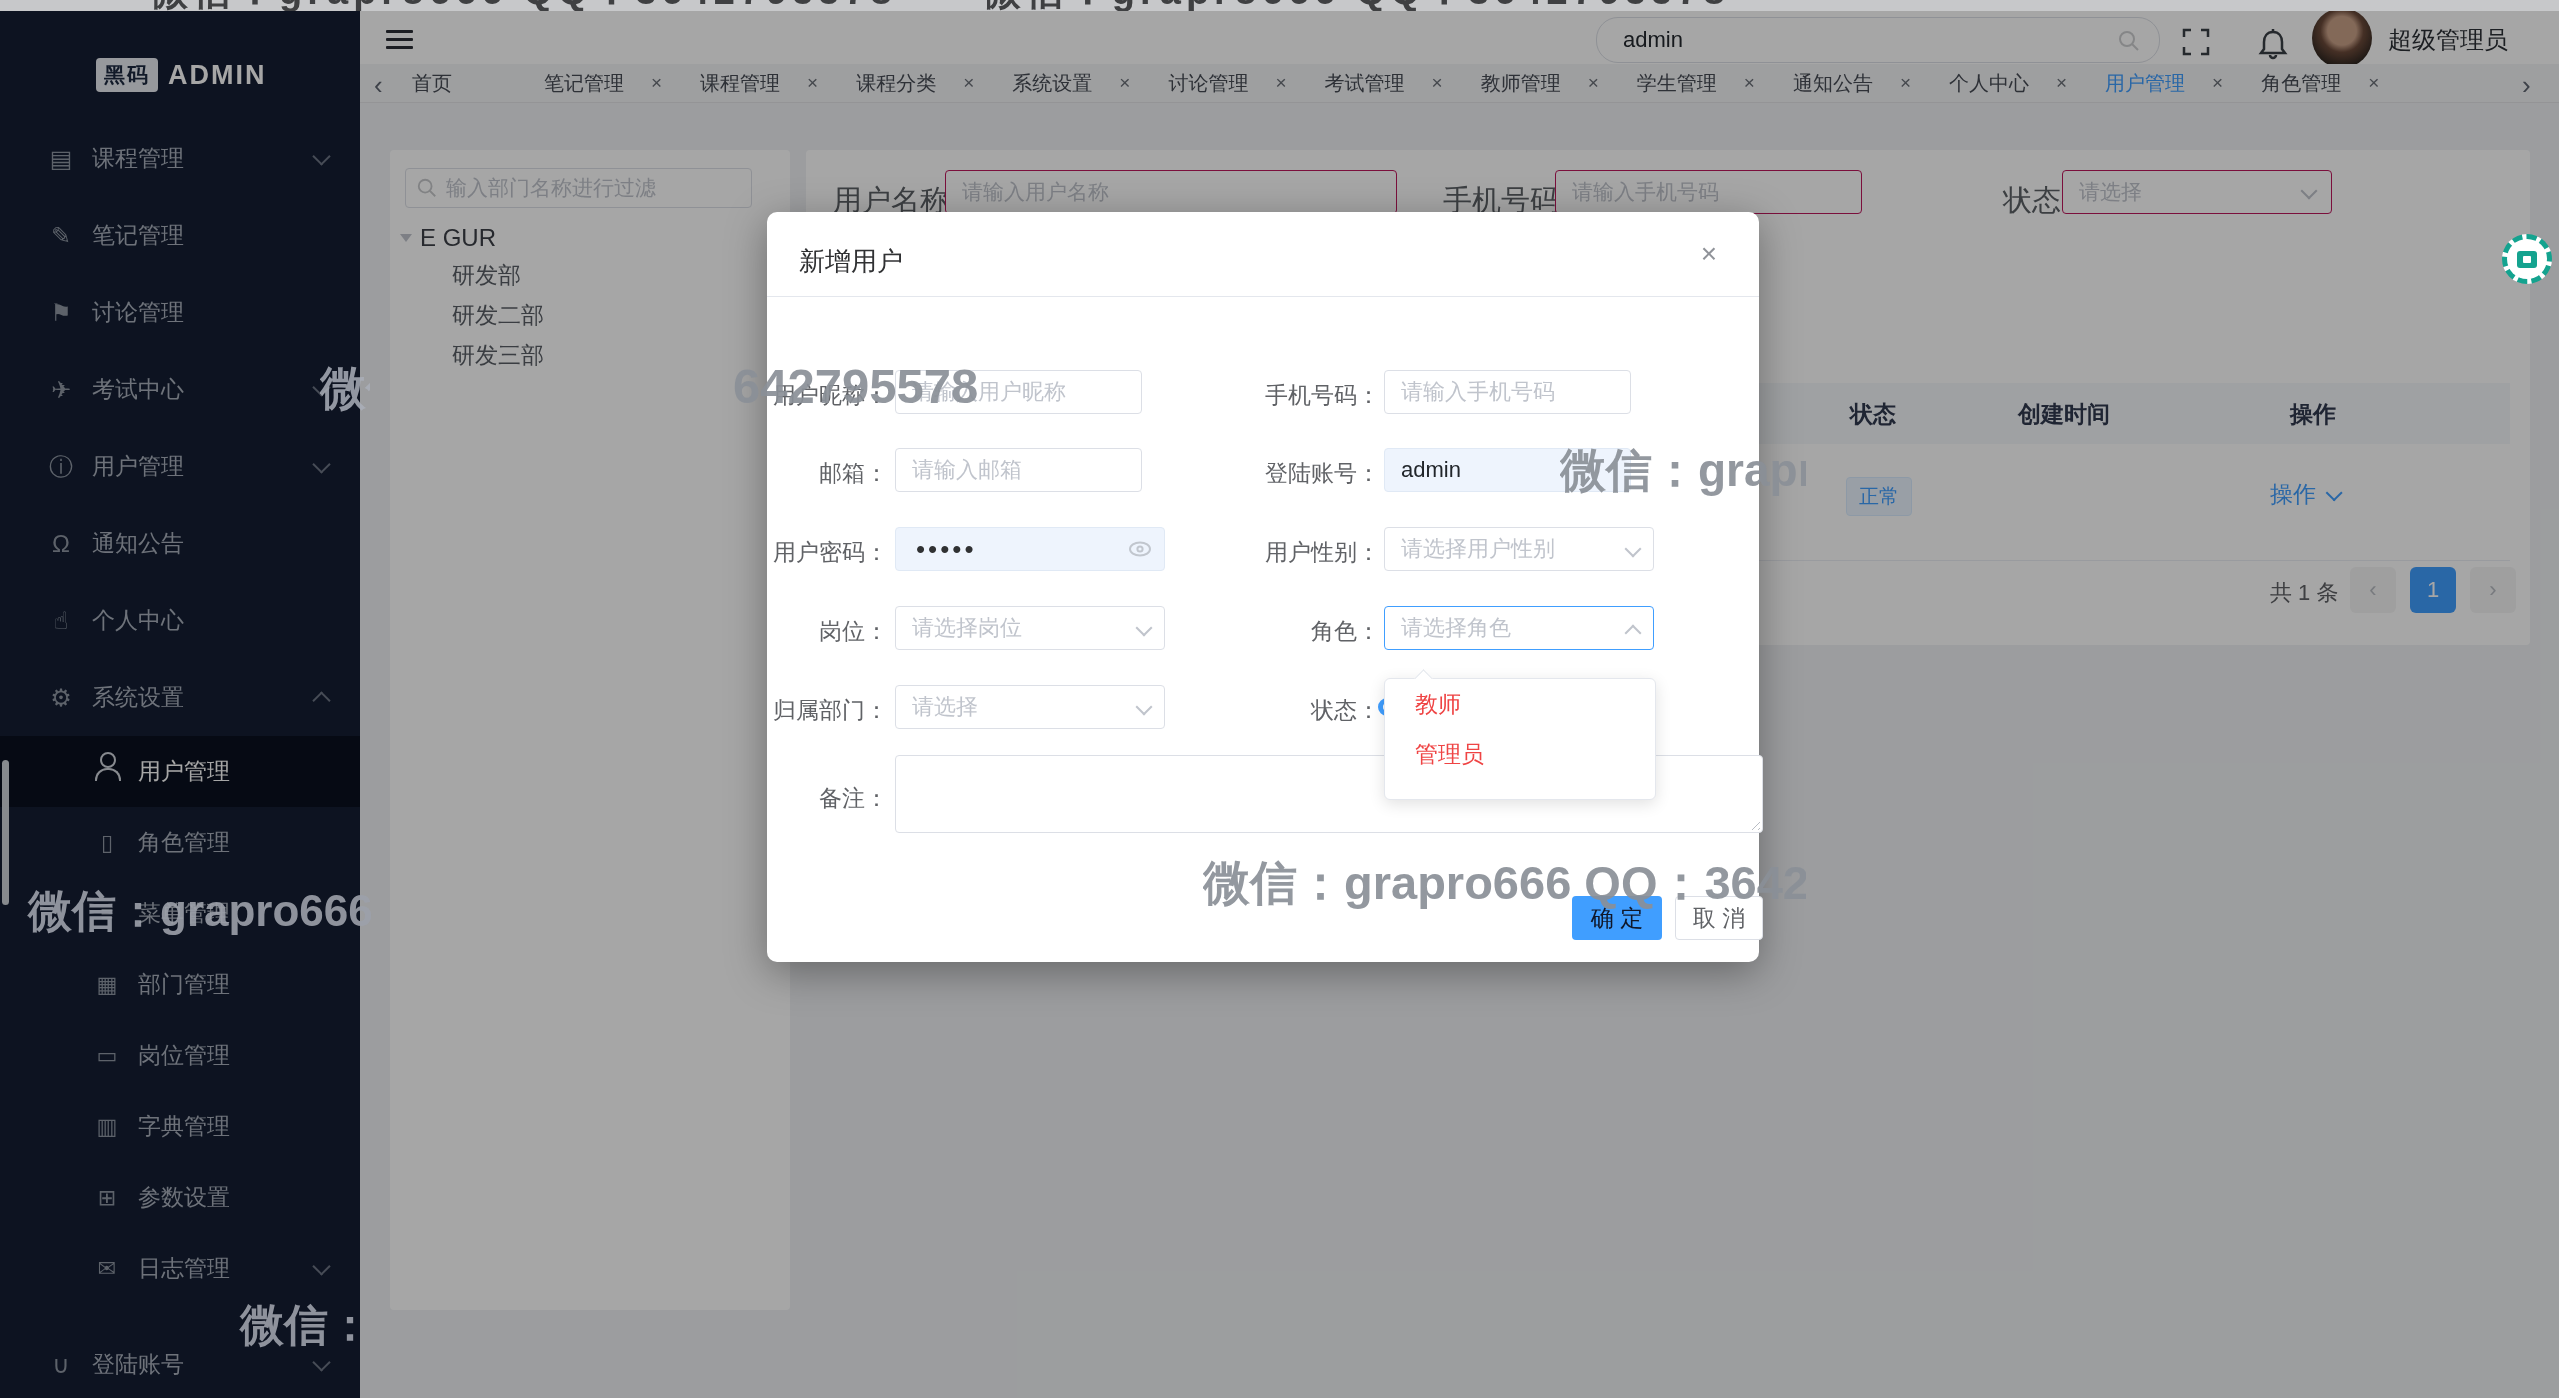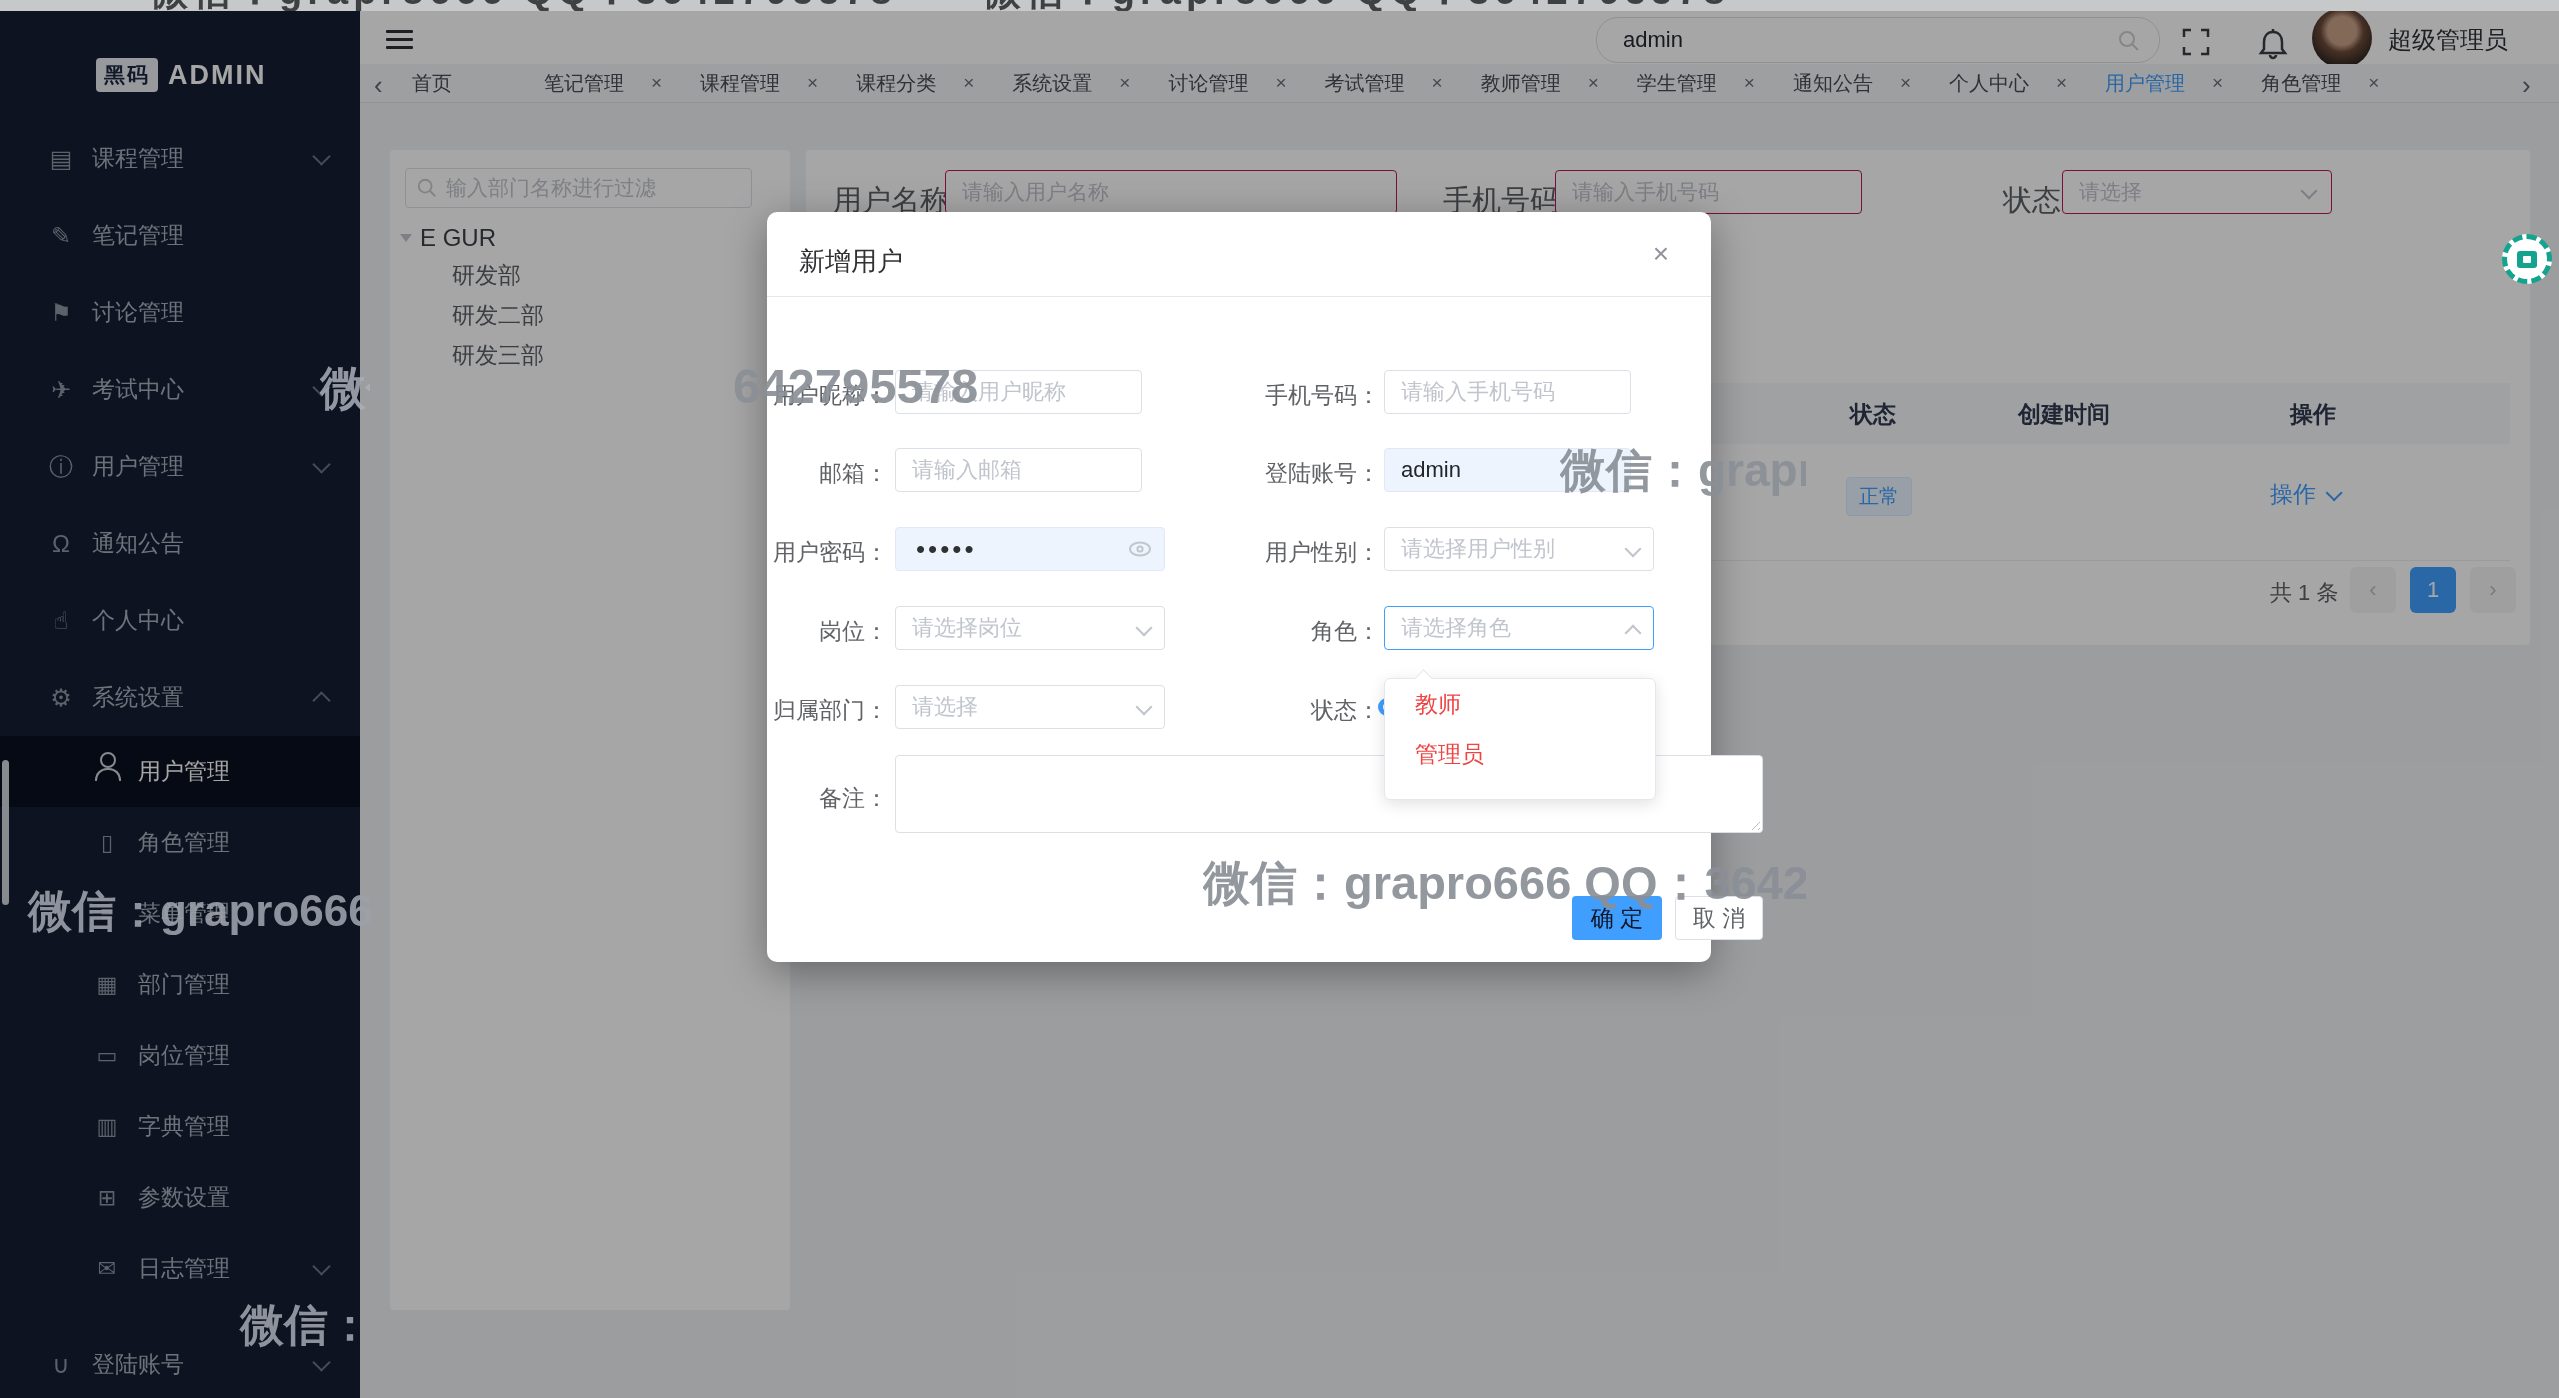--- a/index.html
+++ b/index.html
@@ -84,7 +84,7 @@
 
   
   .modal{position:absolute;left:767px;top:212px;width:944px;height:750px;background:#fff;border-radius:10px;
-         box-shadow:0 10px 40px rgba(0,0,0,.35);z-index:10;}
+         box-shadow:0 10px 40px rgba(0,0,0,.35);z-index:10;padding-left:48px;}
   .mtitle{position:absolute;left:32px;top:32px;font-size:26px;color:#303133;}
   .mclose{position:absolute;right:42px;top:28px;font-size:28px;color:#909399;cursor:pointer;line-height:1;}
   .mdiv{position:absolute;left:0;top:84px;width:100%;height:1px;background:#e4e7ed;}

